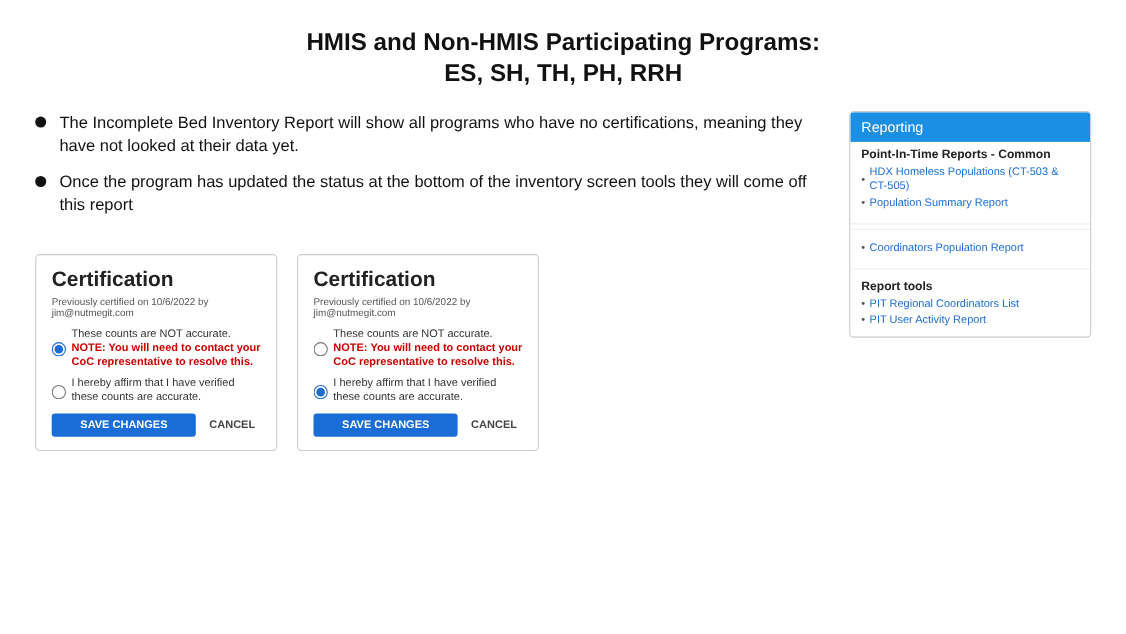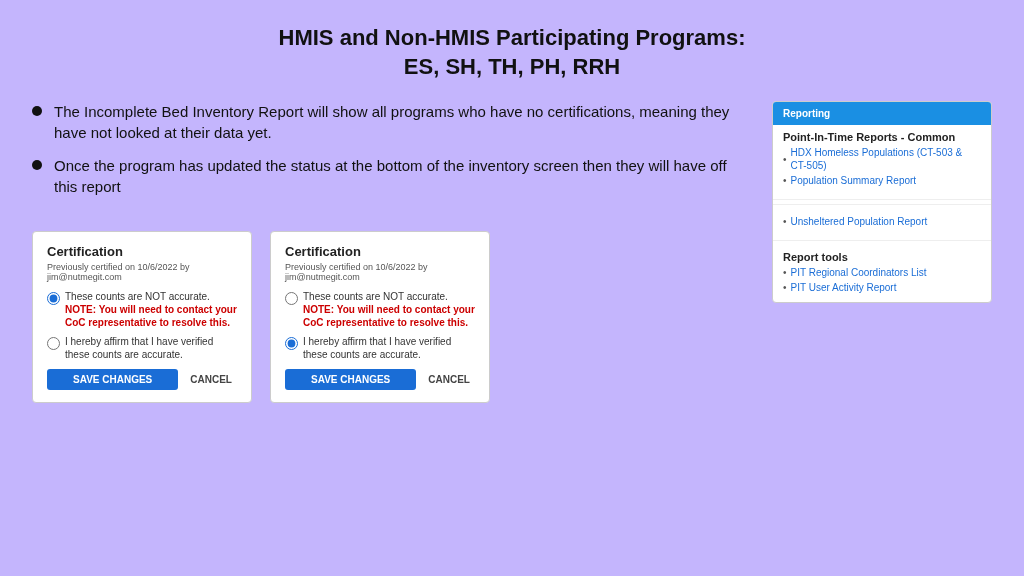--- a/index.html
+++ b/index.html
@@ -15,7 +15,7 @@
     .slide {
       width: 1024px;
       height: 576px;
-      background: #c4b5fd;
+      background: #ffffff;
       display: flex;
       flex-direction: column;
       padding: 24px 32px 16px 32px;

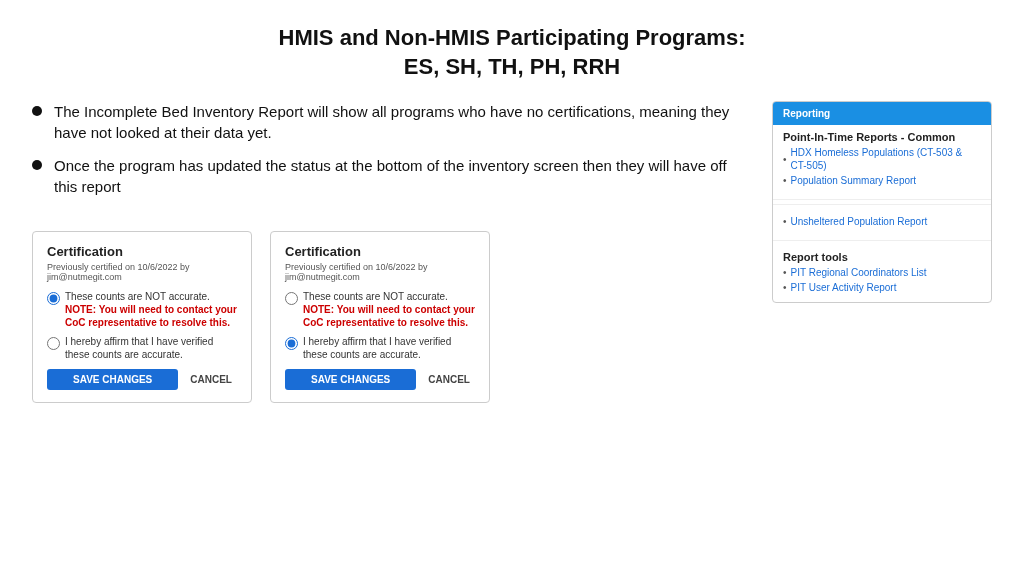--- a/index.html
+++ b/index.html
@@ -161,8 +161,8 @@
     .reporting-header {
       background: #1a8fe3;
       color: white;
-      font-size: 10px;
-      font-weight: bold;
+      font-size: 13px;
+      font-weight: normal;
       padding: 6px 10px;
     }
 

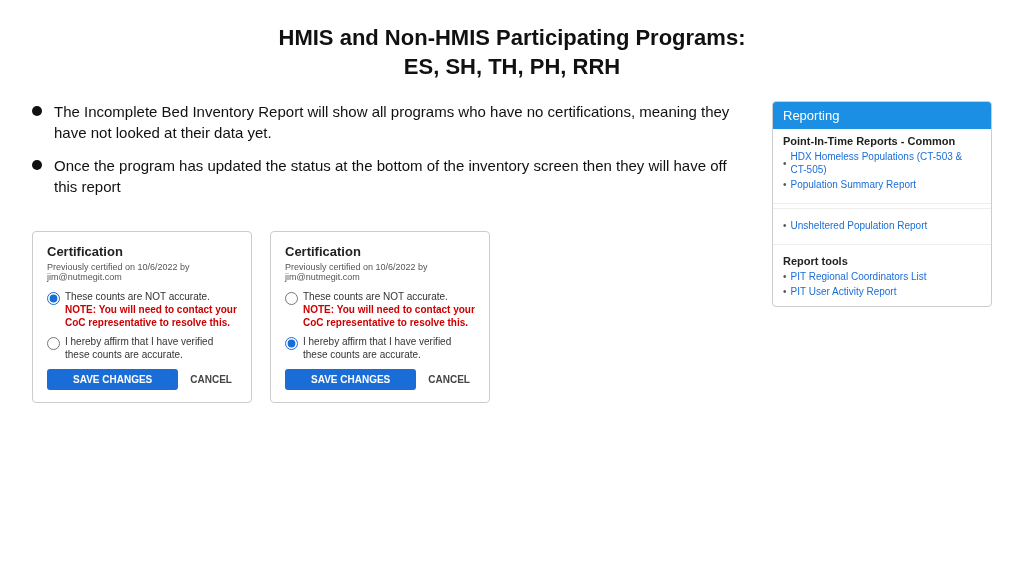--- a/index.html
+++ b/index.html
@@ -237,7 +237,7 @@
         </li>
         <li>
           <span class="bullet-dot"></span>
-          <span>Once the program has updated the status at the bottom of the inventory screen then they will have off this report</span>
+          <span>Once the program has updated the status at the bottom of the inventory screen tools they will come off this report</span>
         </li>
       </ul>
 

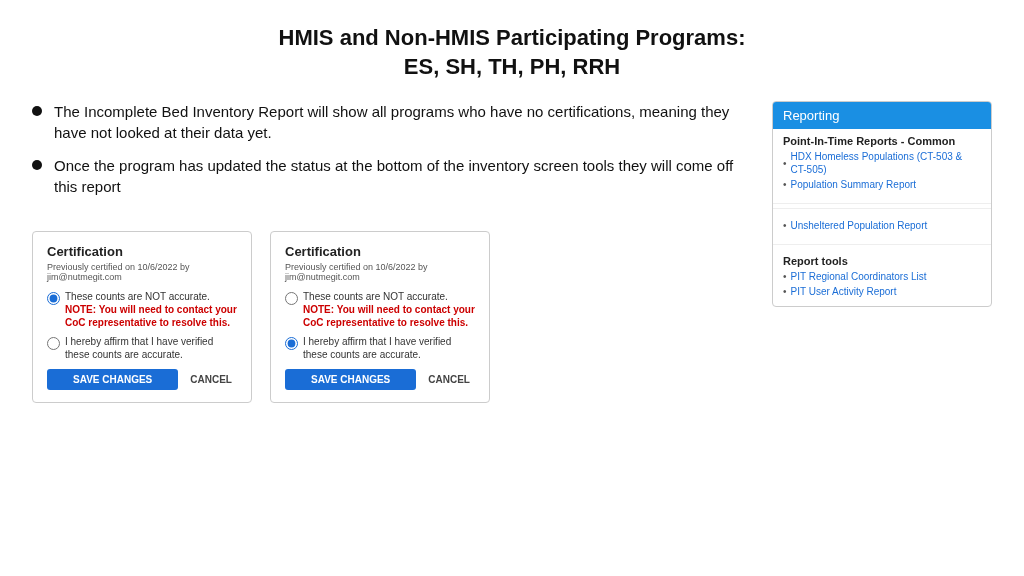--- a/index.html
+++ b/index.html
@@ -297,7 +297,7 @@
       <hr class="divider">
 
       <div class="report-section">
-        <a class="report-link">Unsheltered Population Report</a>
+        <a class="report-link">Coordinators Population Report</a>
       </div>
       <hr class="divider">
 

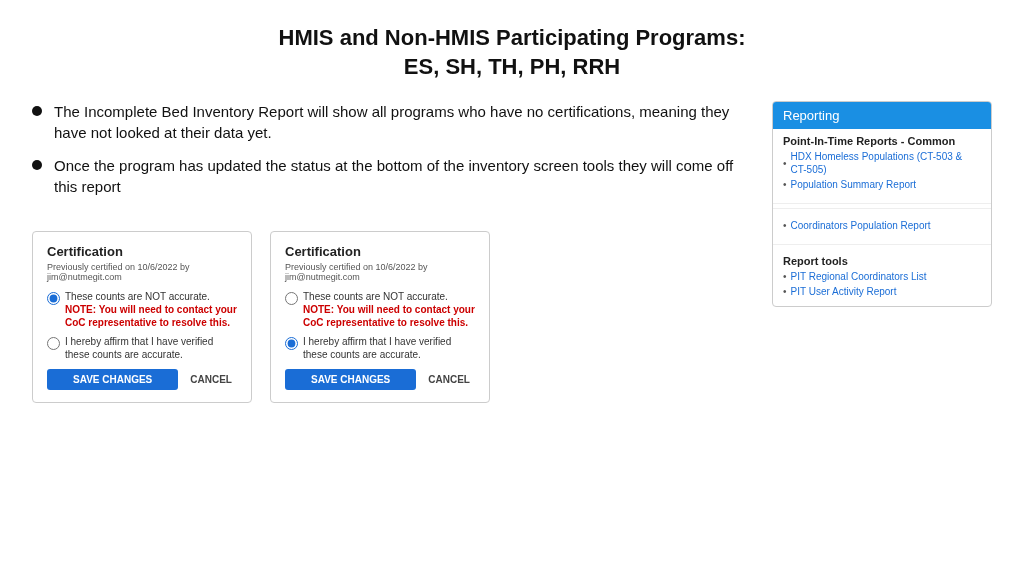--- a/index.html
+++ b/index.html
@@ -85,7 +85,7 @@
     }
 
     .cert-box h3 {
-      font-size: 13px;
+      font-size: 19px;
       font-weight: bold;
       color: #222;
       margin-bottom: 3px;

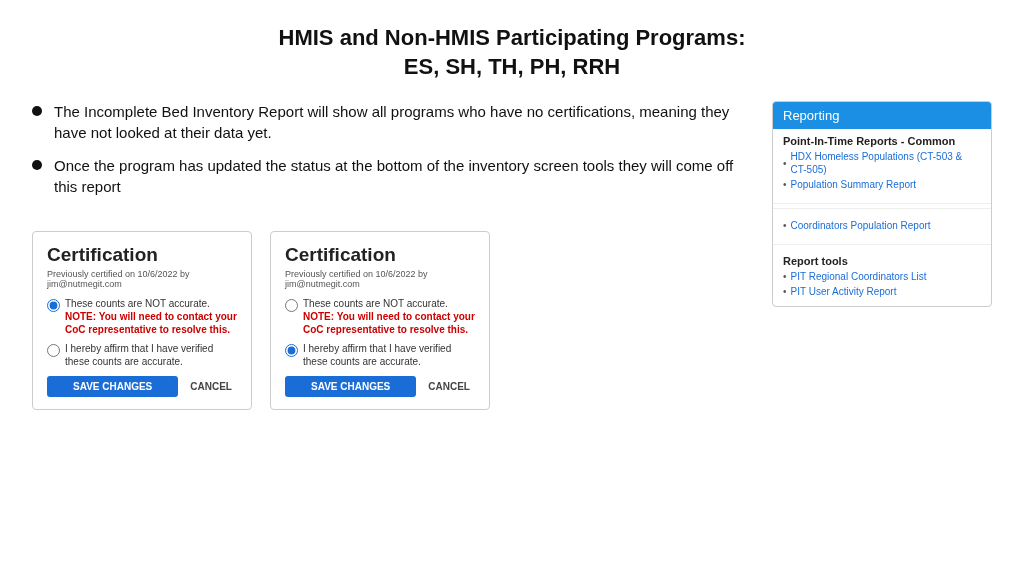--- a/index.html
+++ b/index.html
@@ -99,7 +99,7 @@
 
     .radio-row {
       display: flex;
-      align-items: flex-start;
+      align-items: center;
       margin-bottom: 6px;
       font-size: 10px;
       color: #333;

